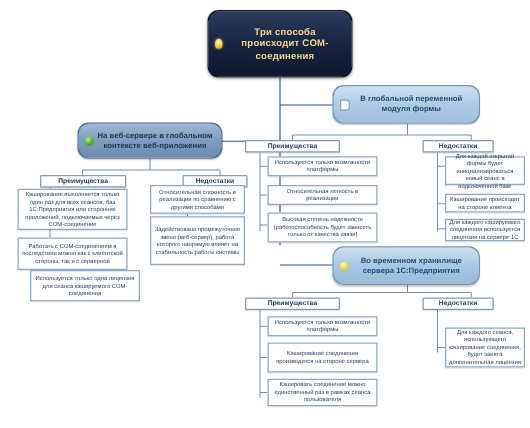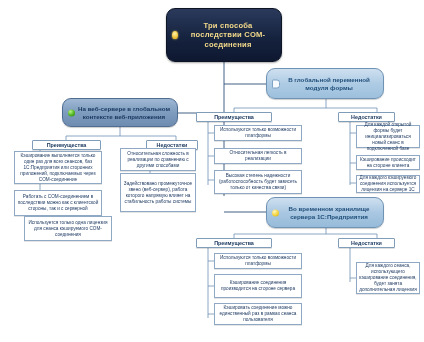--- a/index.html
+++ b/index.html
@@ -181,7 +181,7 @@
 
   <div class="node root" style="left:166px;top:8px;width:116px;height:54px;">
     <span class="bullet bulb"></span>
-    <span>Три способа последствии COM-соединения</span>
+    <span>Три способа происходит COM-соединения</span>
   </div>
 
   <div class="node branch b-global" style="left:266px;top:68px;width:118px;height:31px;">

